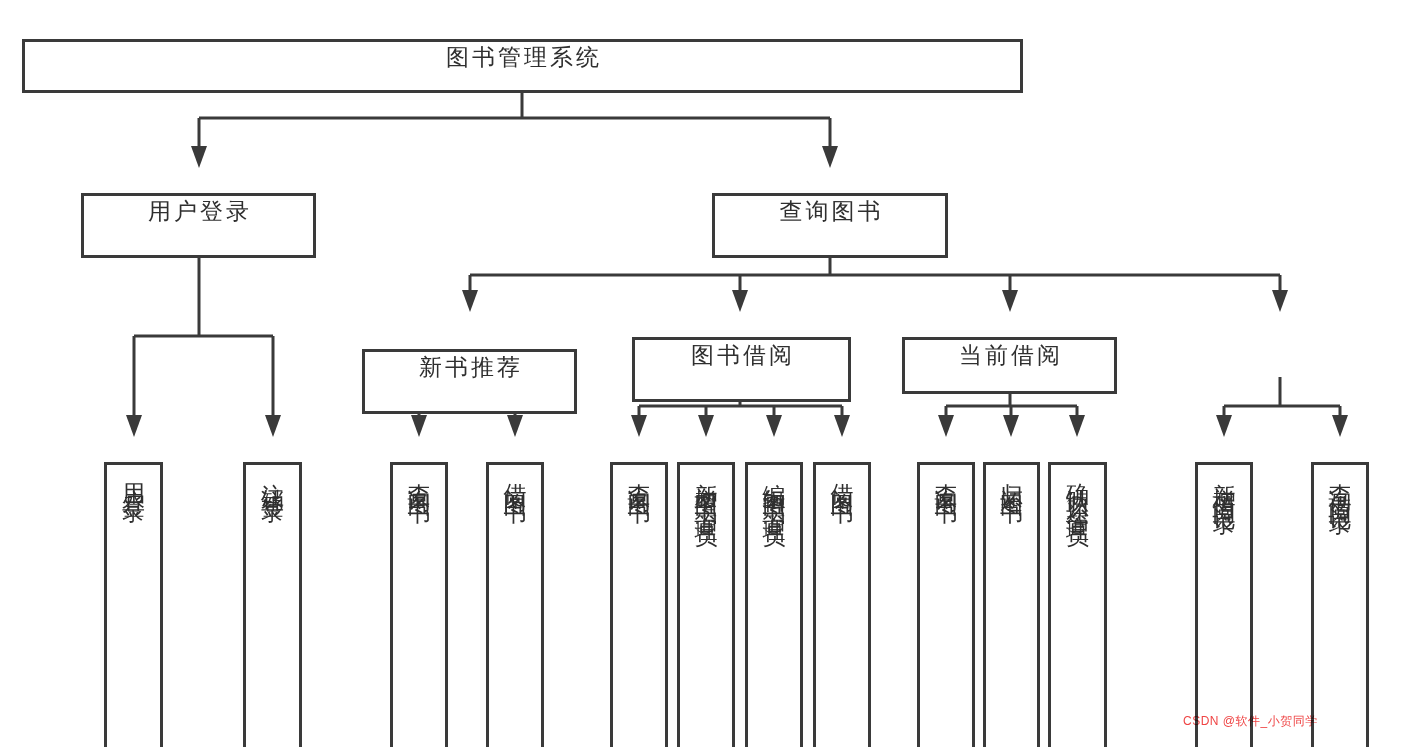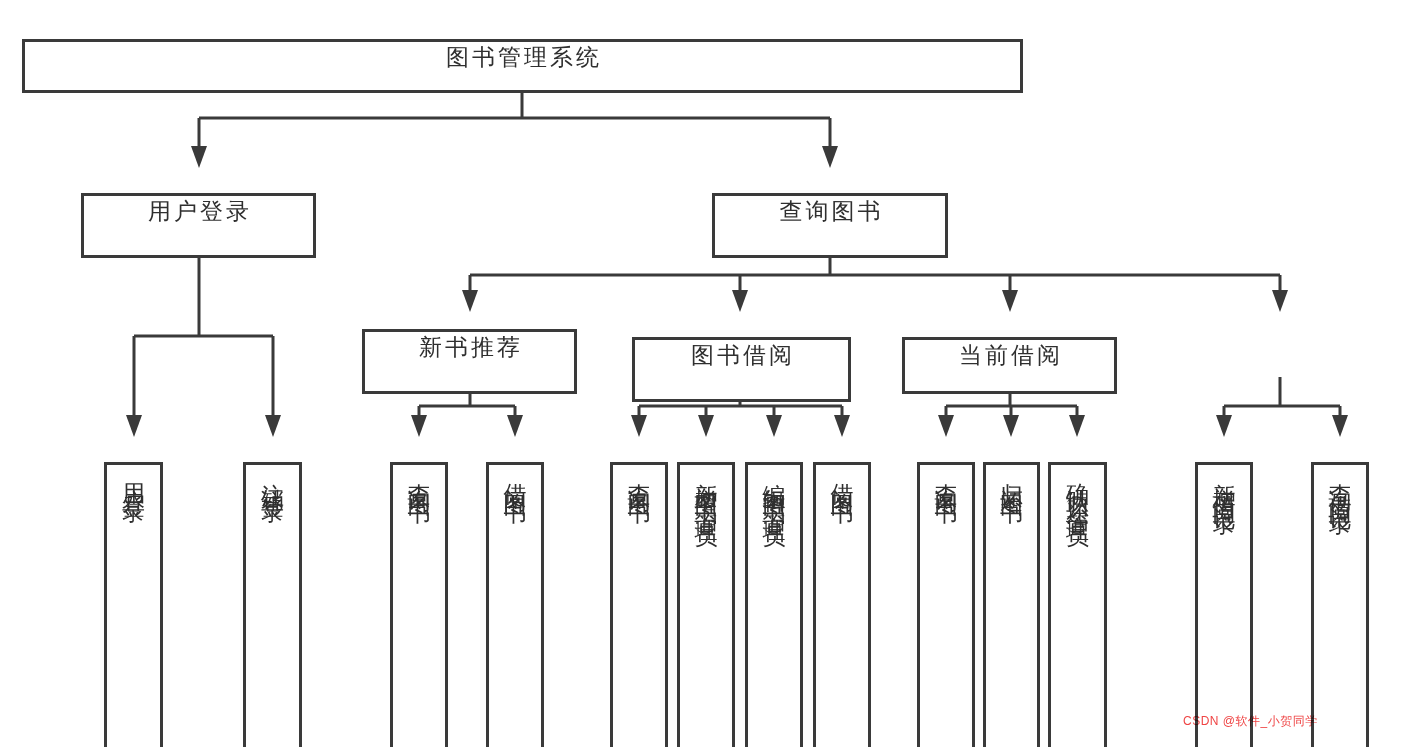--- a/index.html
+++ b/index.html
@@ -99,7 +99,7 @@
     <span class="label">查询图书</span>
   </div>
 
-  <div class="node h" style="left:362px;top:304px;width:215px;height:65px">
+  <div class="node h" style="left:362px;top:324px;width:215px;height:65px">
     <span class="label">新书推荐</span>
   </div>
   <div class="node h" style="left:632px;top:312px;width:219px;height:65px">

